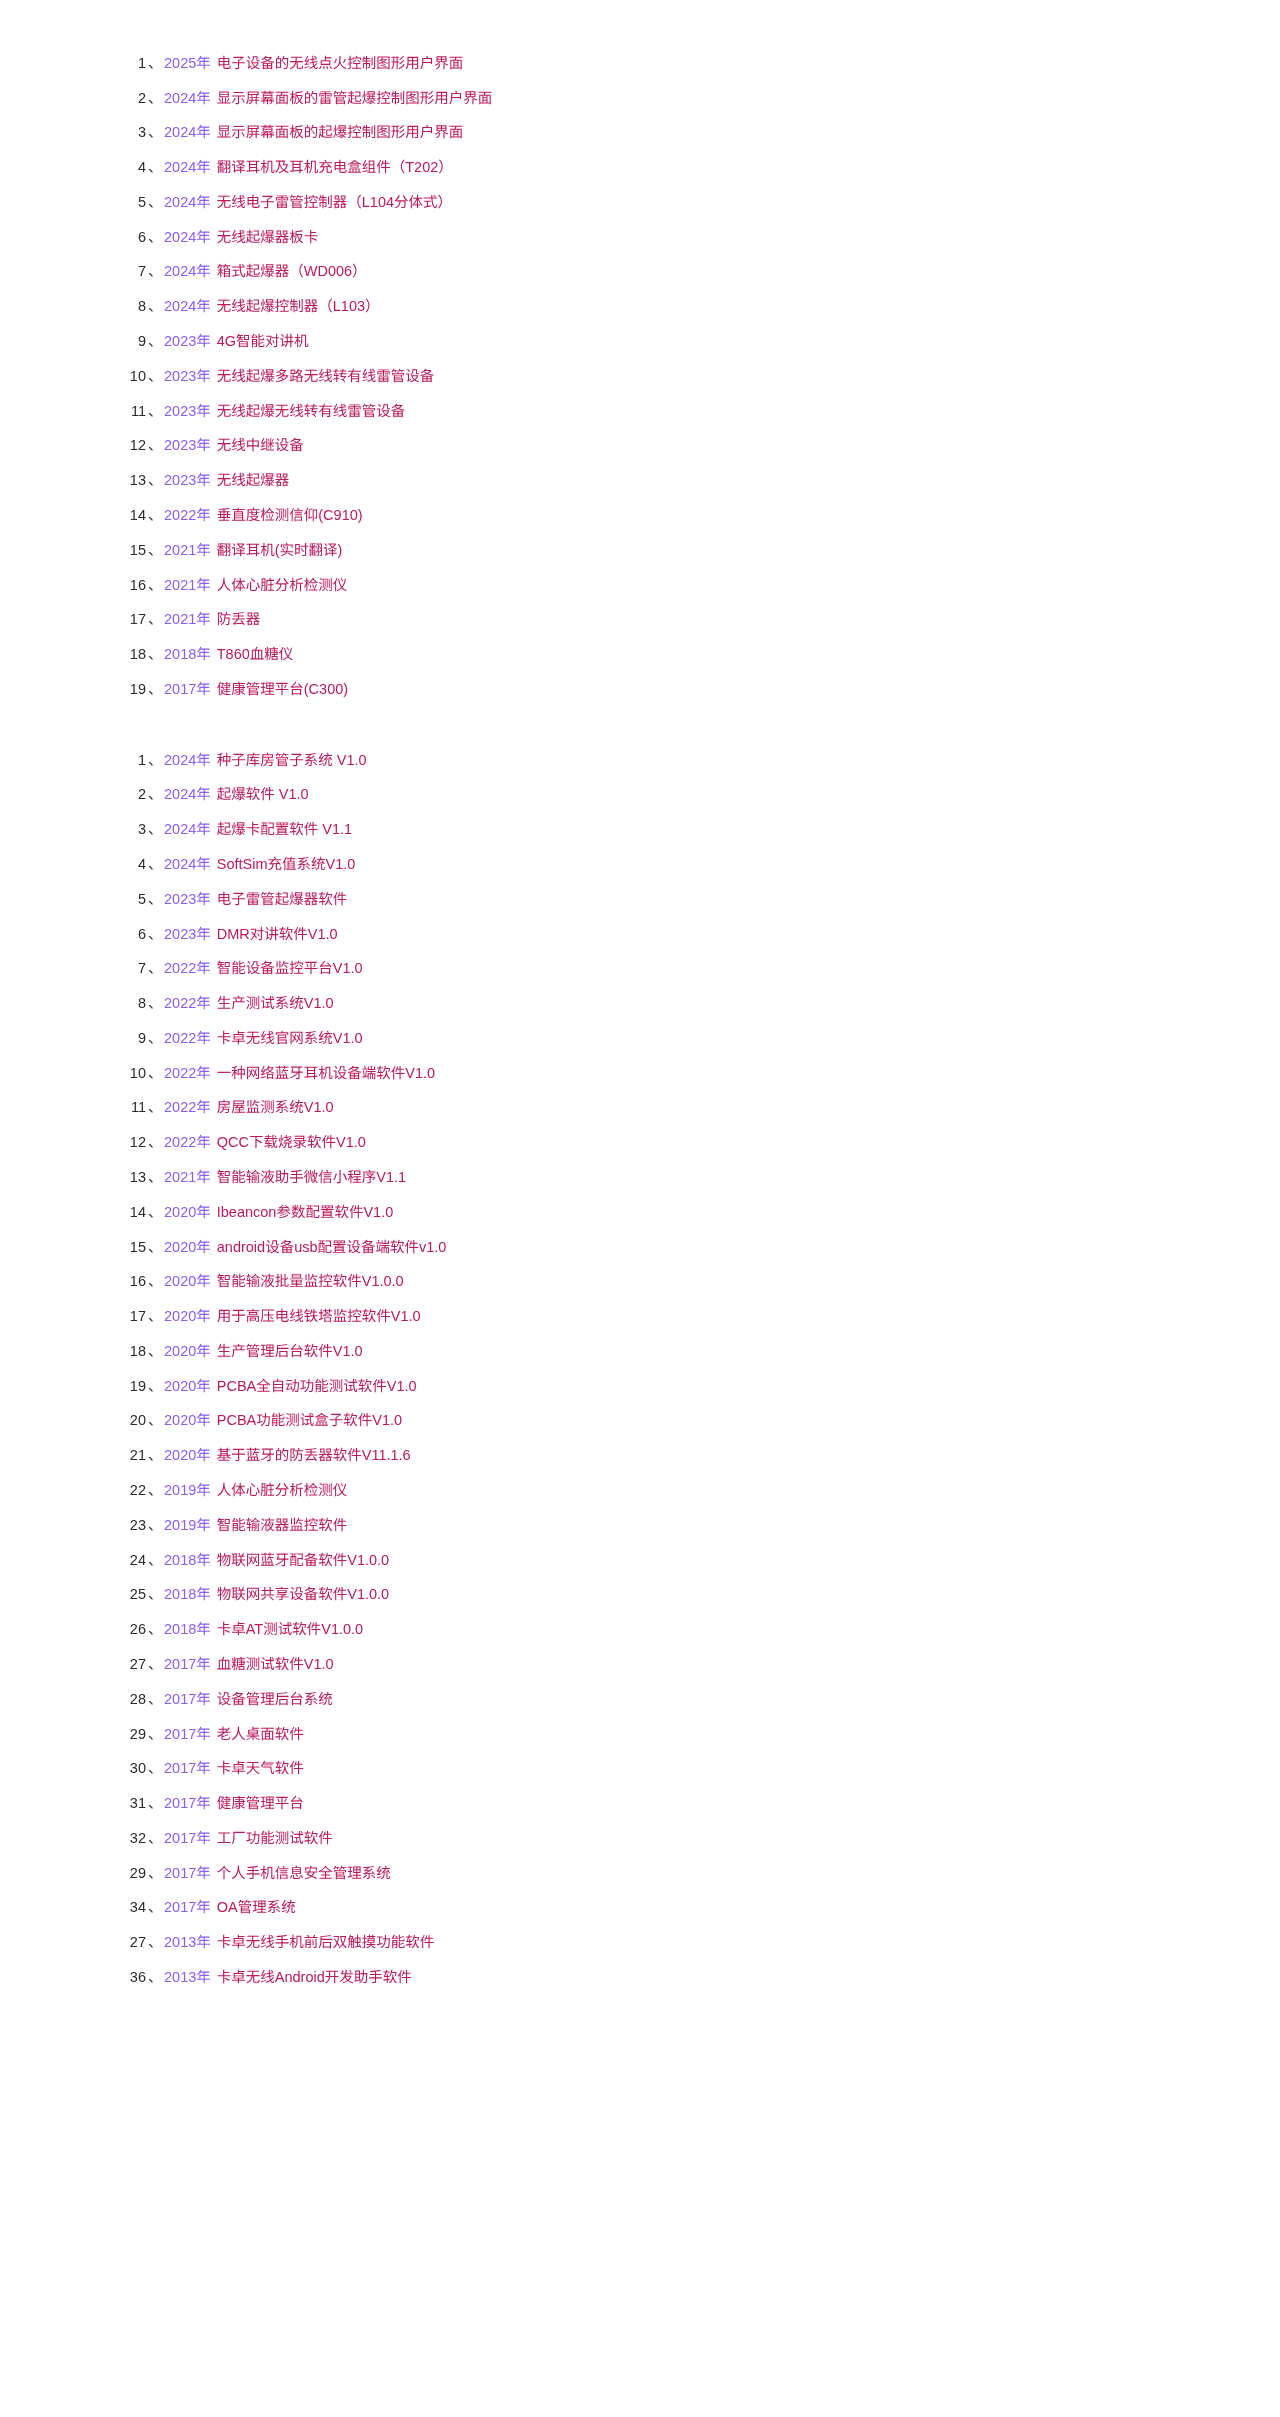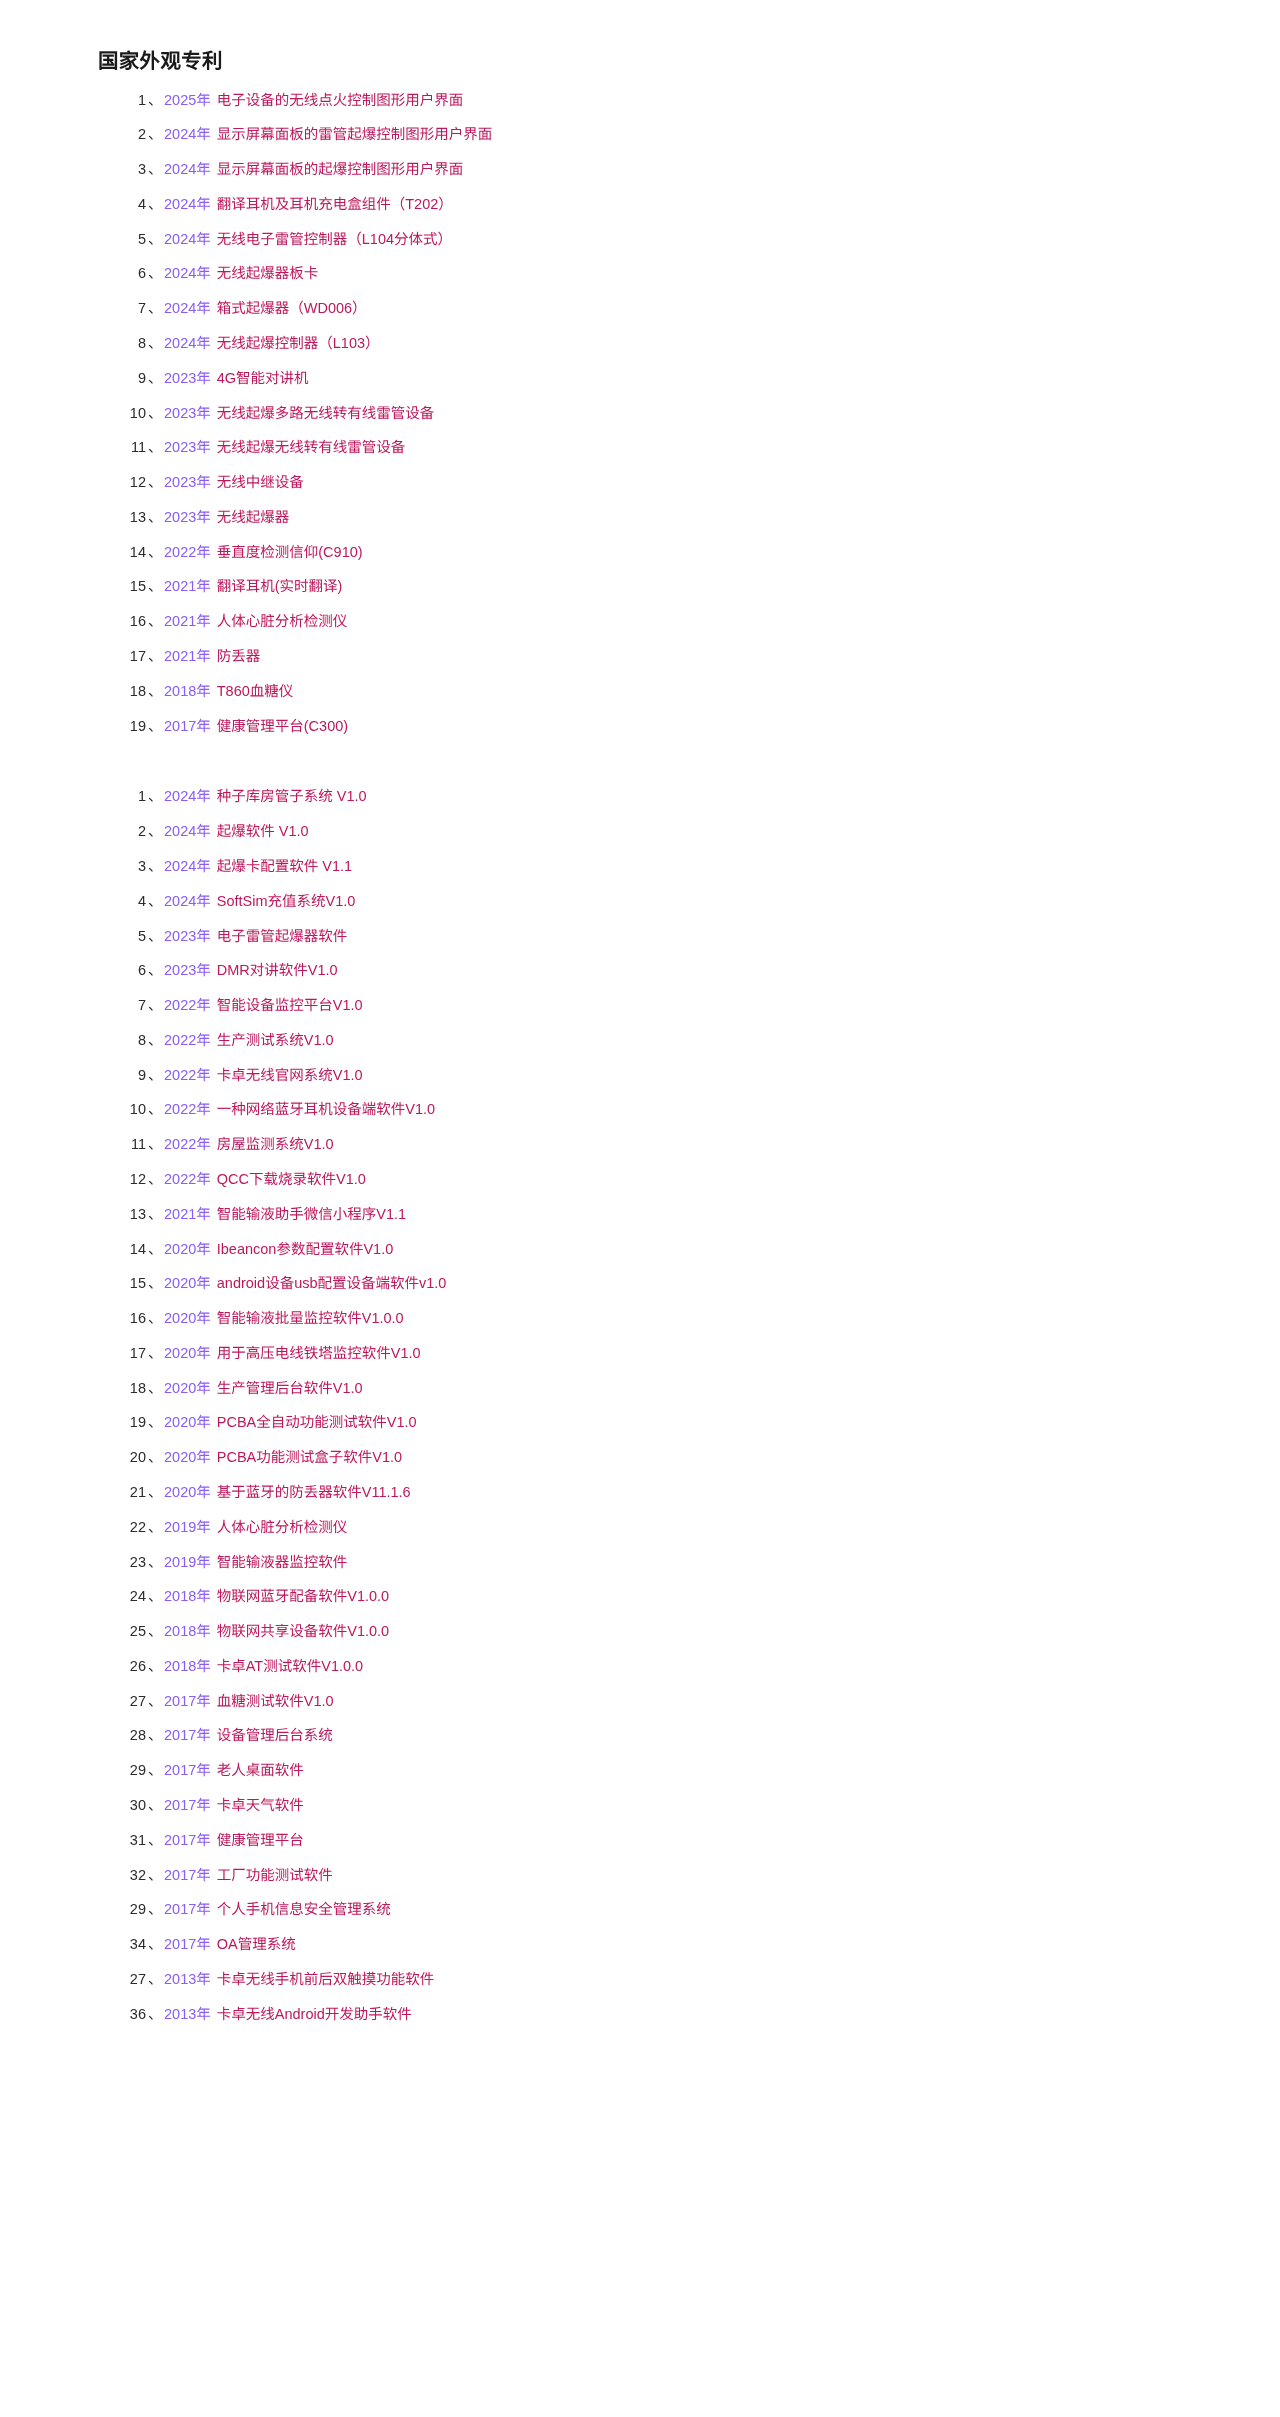--- a/index.html
+++ b/index.html
@@ -86,7 +86,6 @@
   <div class="spacer-top"></div>
 
   <section class="section">
-    <h2 class="section-title">国家外观专利</h2>
     <ul class="list">
       <li class="list-item">
         <span class="item-index">1</span>

